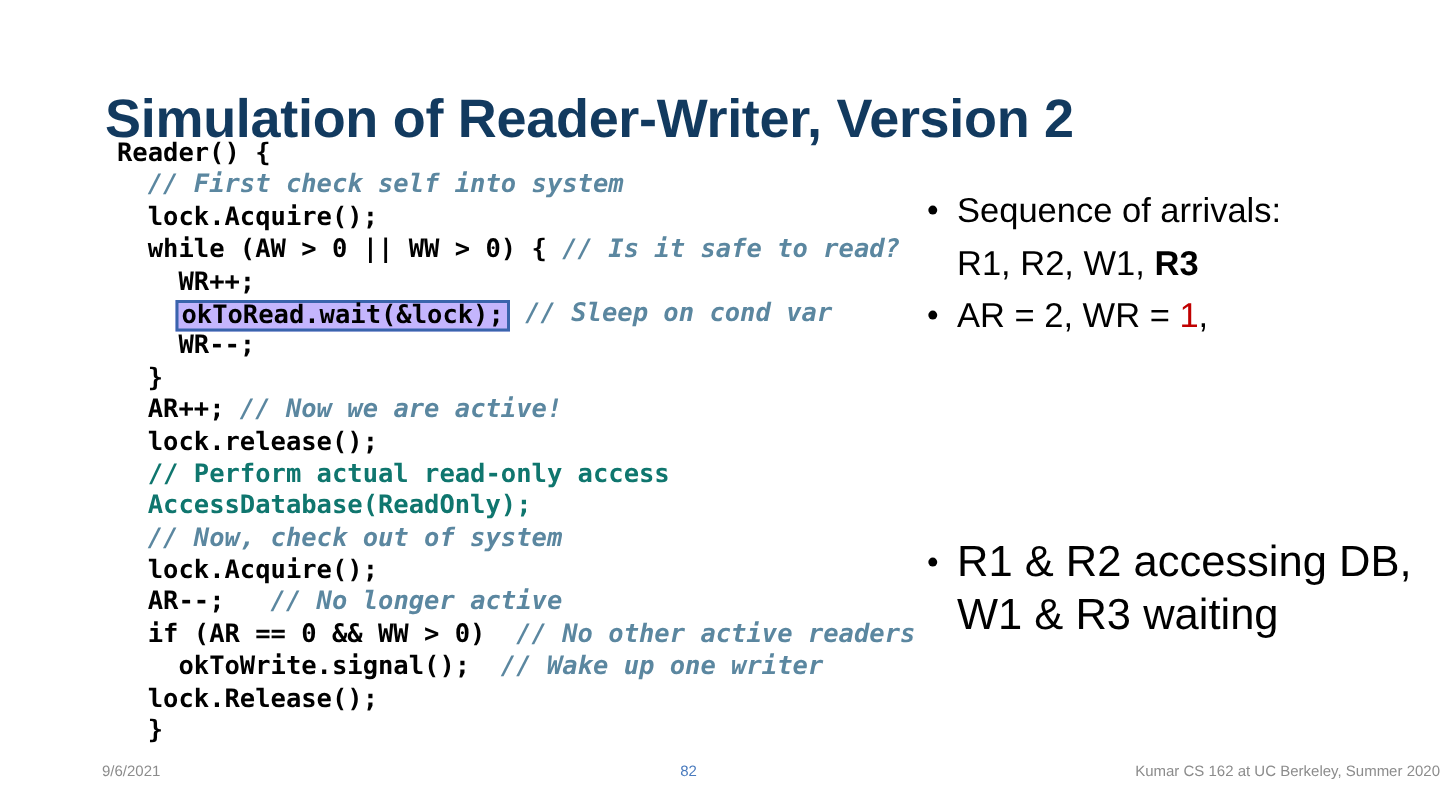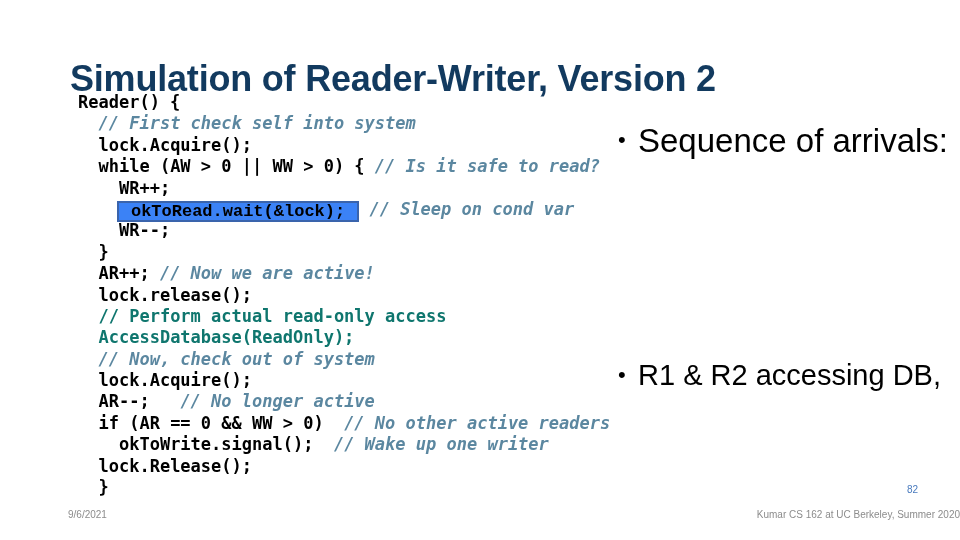--- a/index.html
+++ b/index.html
@@ -59,7 +59,7 @@
     left:612px; top:123px;
     width:336px;
     font-family:"Liberation Sans",sans-serif;
-    font-size:33px;
+    font-size:23px;
     color:#000000;
     line-height:35px;
   }

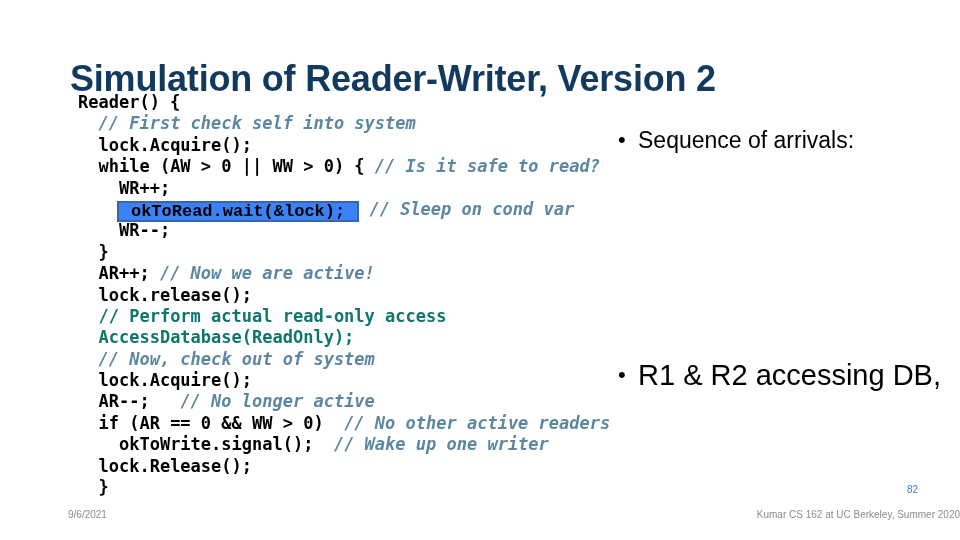--- a/index.html
+++ b/index.html
@@ -105,6 +105,7 @@
 
   <div class="bullets">
     <span class="bl"><span>Sequence of arrivals:</span></span>
+    <span class="cont"><span>R1, R2, W1, </span><span class="bold">R3</span></span>
   </div>
 
   <div class="bullets2">

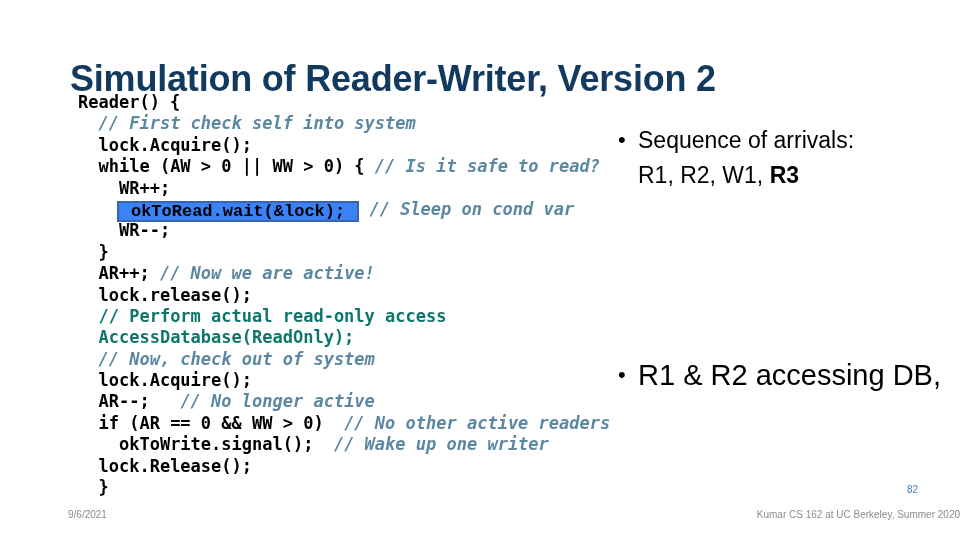--- a/index.html
+++ b/index.html
@@ -42,15 +42,14 @@
   .cm{color:#5B87A0;font-style:italic;}      
   .blu{color:#0f766e;}     
   .hl{
-    background:#3b82f6;
+    background:#c4b5fd;
     border:2.5px solid #3A64AC;
-    padding:0 12px;
+    padding:0 2px;
     margin-left:-2px;
     display:inline-block;
     line-height:17px;
     position:relative;
     top:1px;
-    font-family:Liberation Mono, monospace;
   }
 
   

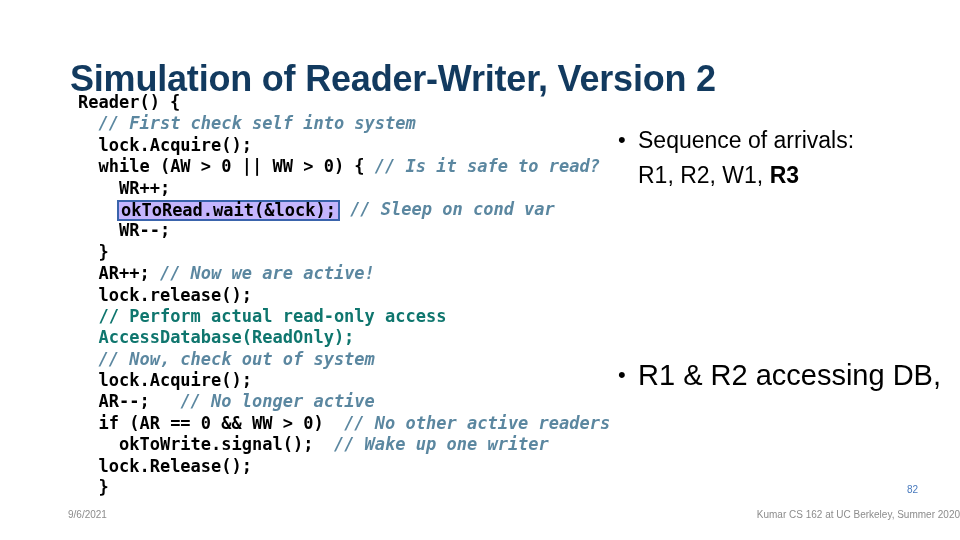--- a/index.html
+++ b/index.html
@@ -105,6 +105,7 @@
   <div class="bullets">
     <span class="bl"><span>Sequence of arrivals:</span></span>
     <span class="cont"><span>R1, R2, W1, </span><span class="bold">R3</span></span>
+    <span class="bl"><span>AR = 2, WR = </span><span class="red">1</span><span>,</span></span>
   </div>
 
   <div class="bullets2">

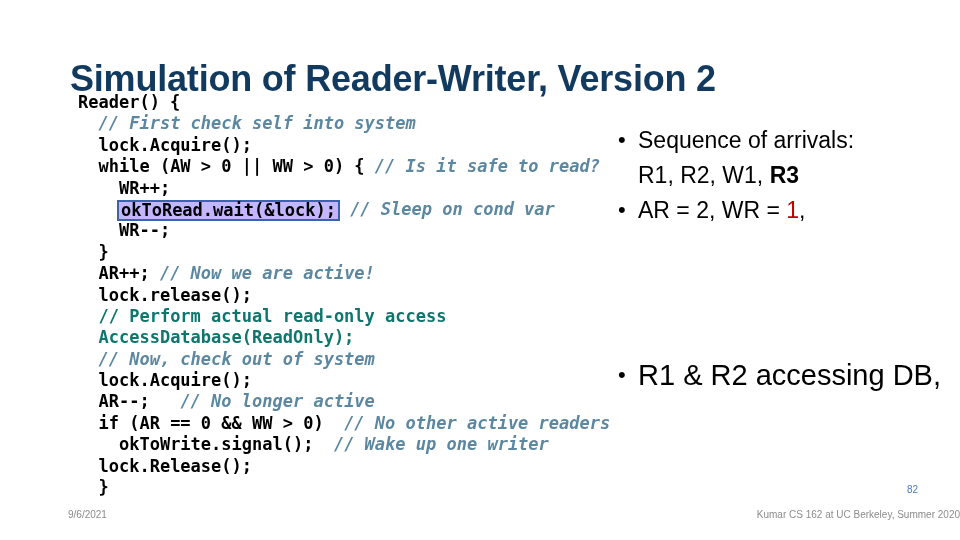--- a/index.html
+++ b/index.html
@@ -110,6 +110,7 @@
 
   <div class="bullets2">
     <span class="bl"><span>R1 &amp; R2 accessing DB,</span></span>
+    <span class="cont">W1 &amp; R3 waiting</span>
   </div>
 
   <div class="foot foot-date">9/6/2021</div>

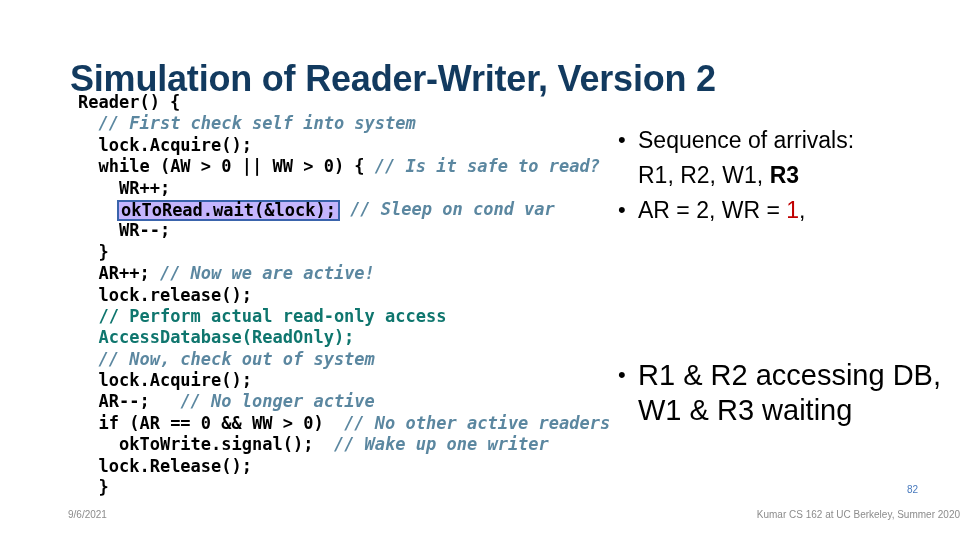--- a/index.html
+++ b/index.html
@@ -91,7 +91,7 @@
   }
   .foot-date{left:68px;top:509px;}
   .foot-center{left:0;top:509px;width:960px;text-align:right;}
-  .foot-num{left:0;top:484px;width:918px;text-align:right;color:#4A7BBE;}
+  .foot-num{left:0;top:509px;width:918px;text-align:center;color:#4A7BBE;}
 </style>
 </head>
 <body>

